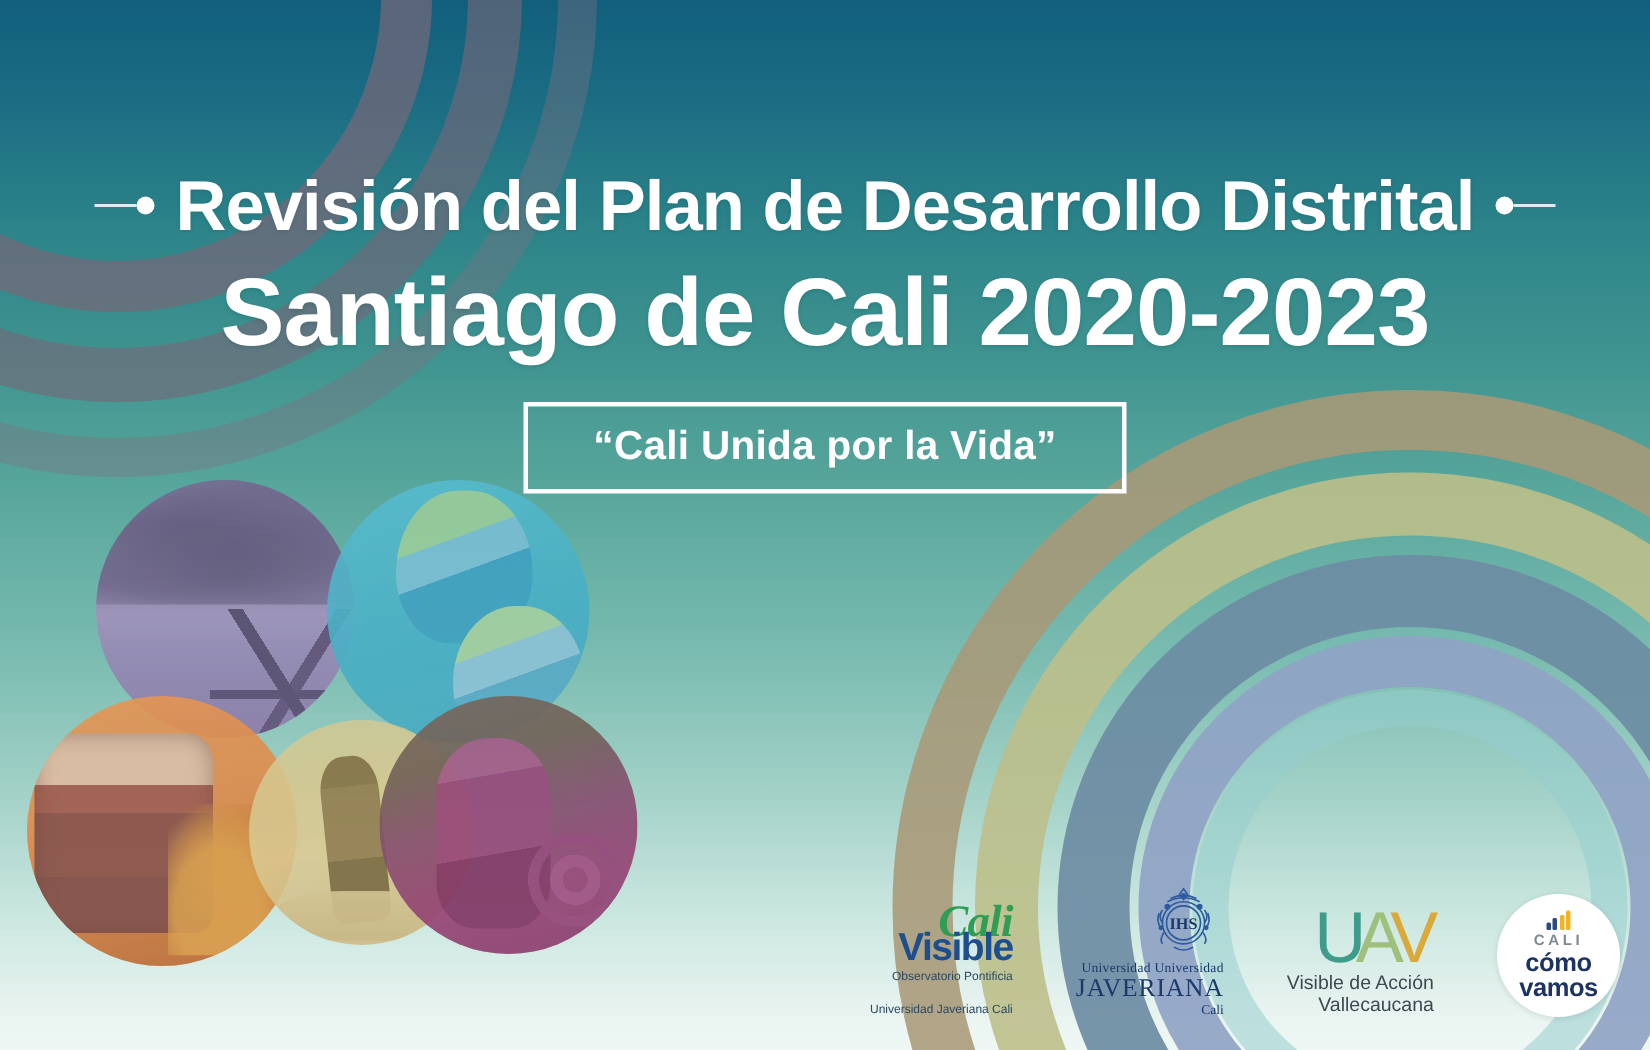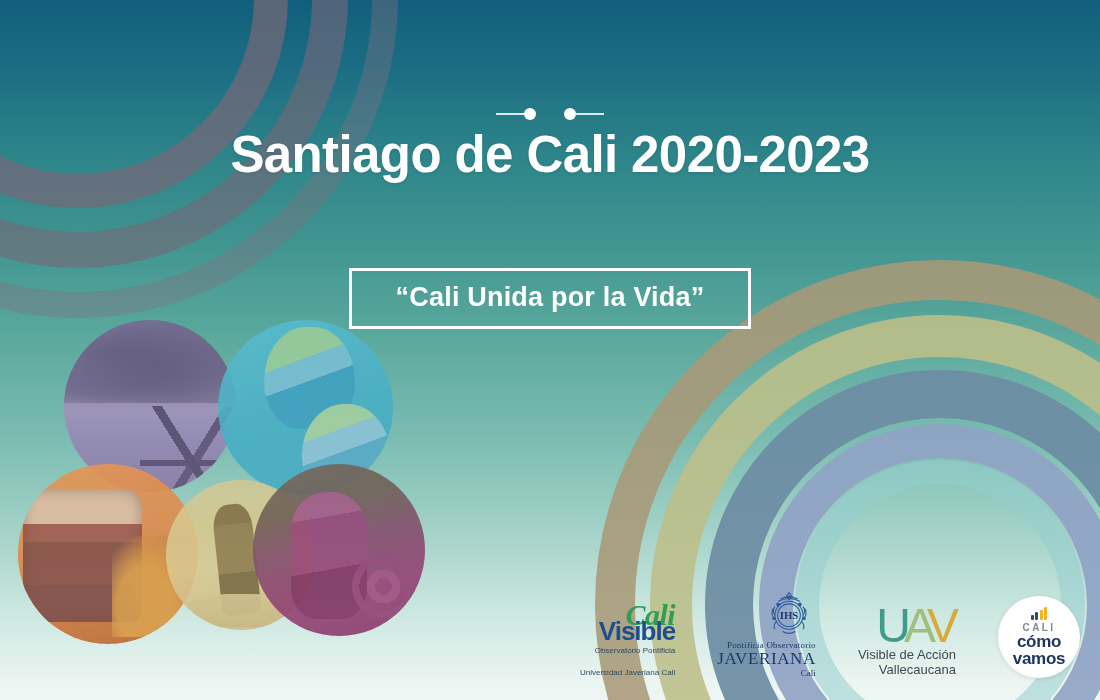--- a/index.html
+++ b/index.html
@@ -408,6 +408,7 @@
         <span class="bullet-line"></span>
         <span class="bullet-dot"></span>
       </span>
+      <span class="title-text">Revisión del Plan de Desarrollo Distrital</span>
       <span class="bullet-right">
         <span class="bullet-dot"></span>
         <span class="bullet-line"></span>

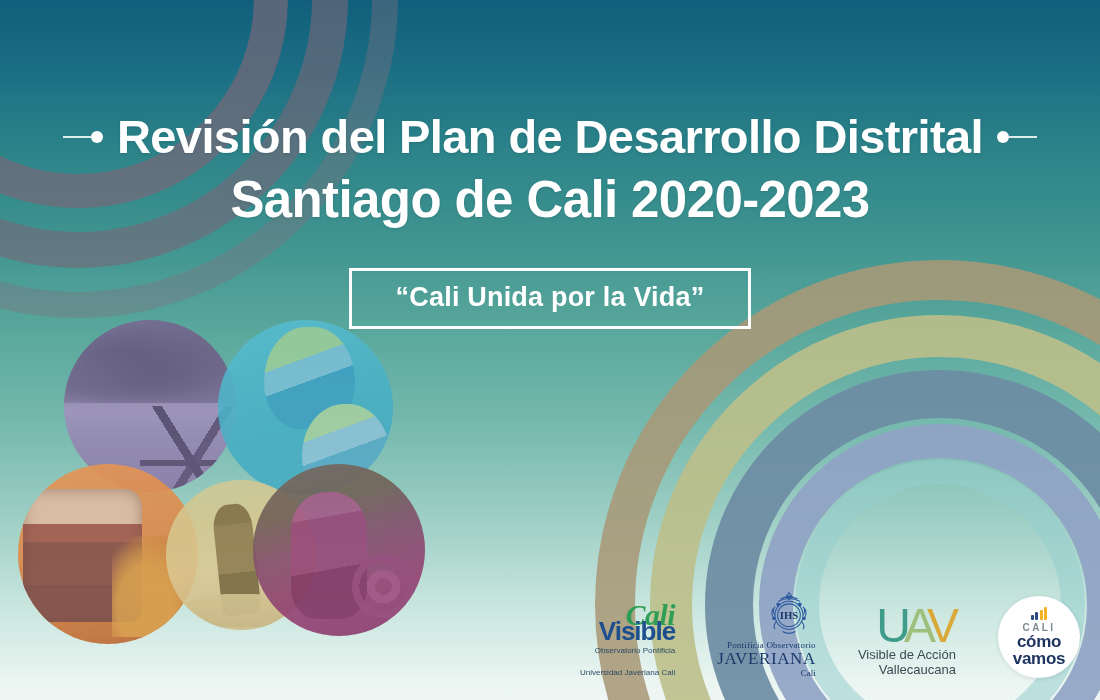--- a/index.html
+++ b/index.html
@@ -109,7 +109,7 @@
   }
   .title-line2 {
     color: #ffffff;
-    font-size: 51px;
+    font-size: 64px;
     font-weight: bold;
     letter-spacing: -0.6px;
     line-height: 1.22;

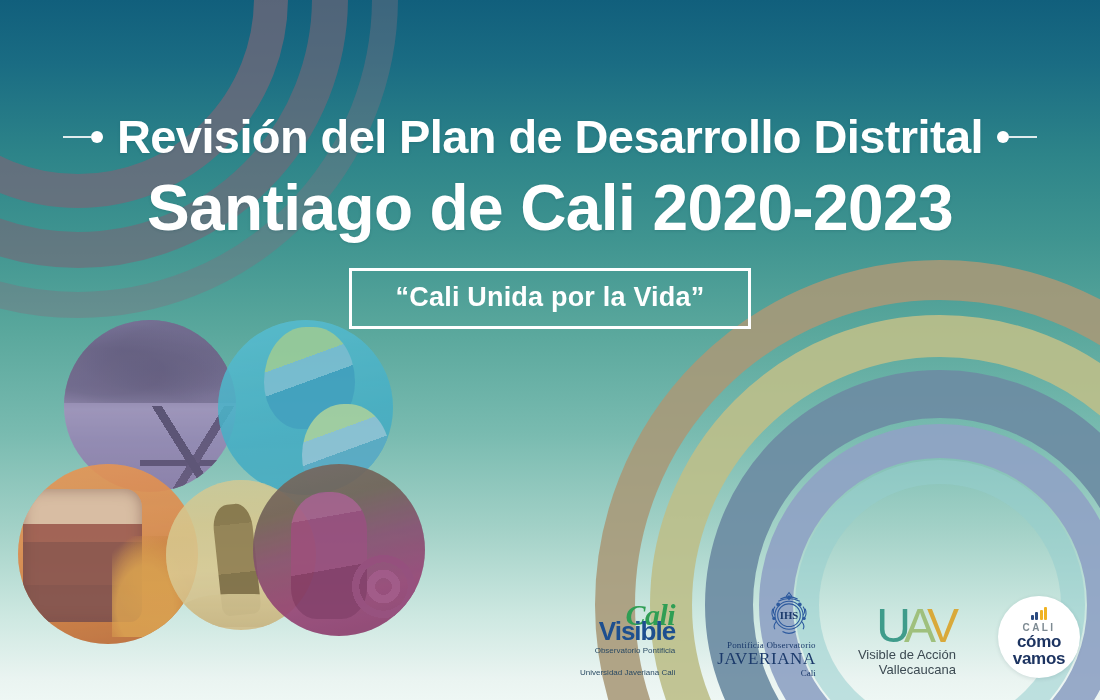--- a/index.html
+++ b/index.html
@@ -475,7 +475,7 @@
         </g>
         <text x="50" y="63" font-family="Liberation Serif, serif" font-size="20" font-weight="bold" fill="#1b3a6b" text-anchor="middle">IHS</text>
       </svg>
-      <span class="jav-l1">Pontificia Observatorio</span>
+      <span class="jav-l1">Universidad Universidad</span>
       <span class="jav-l2">JAVERIANA</span>
       <span class="jav-l3">Cali</span>
     </div>

